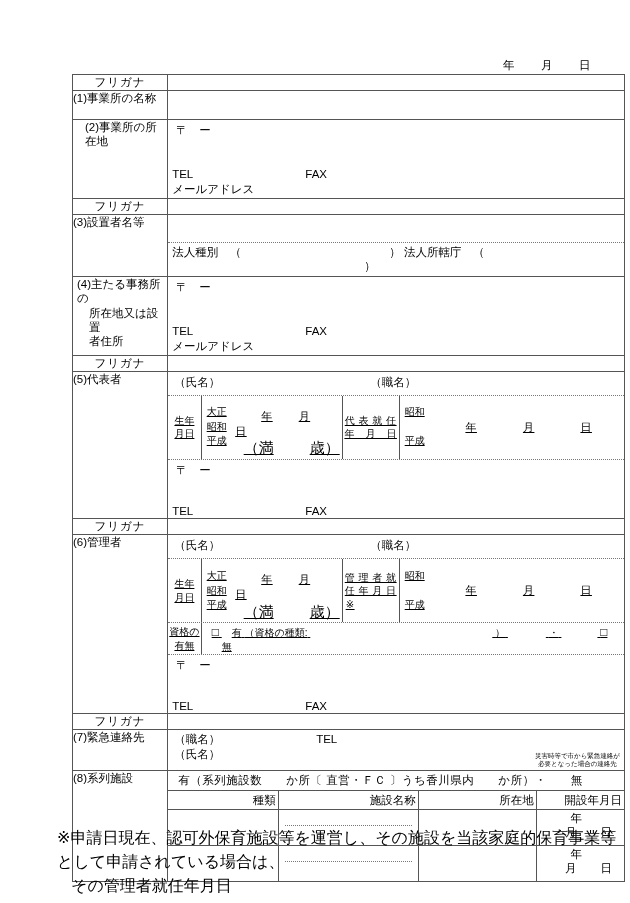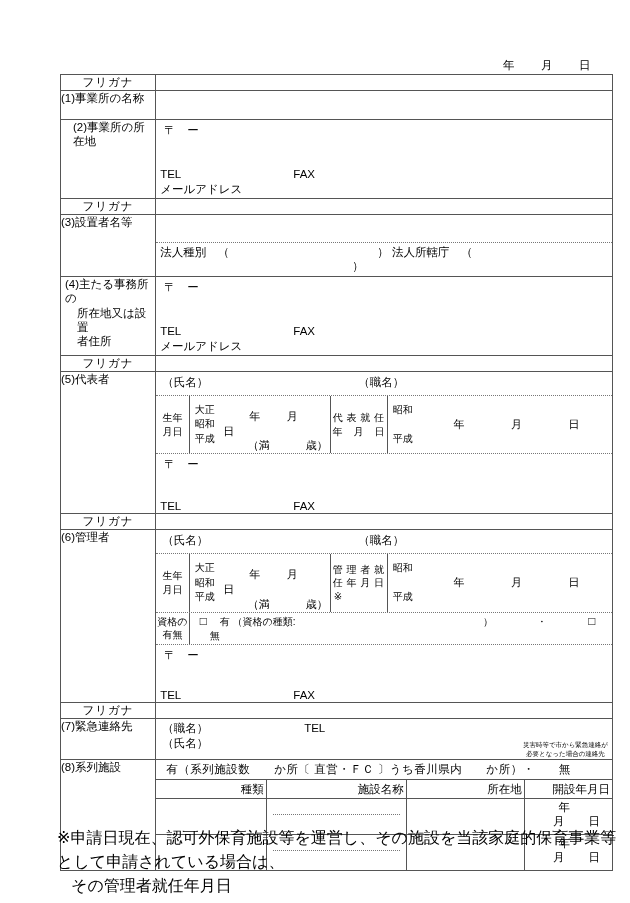--- a/index.html
+++ b/index.html
@@ -37,7 +37,7 @@
   
   table.form {
     position: absolute;
-    left: 60px; top: 74px;
+    left: 72px; top: 74px;
     width: 553px;
     border-collapse: collapse;
     table-layout: fixed;

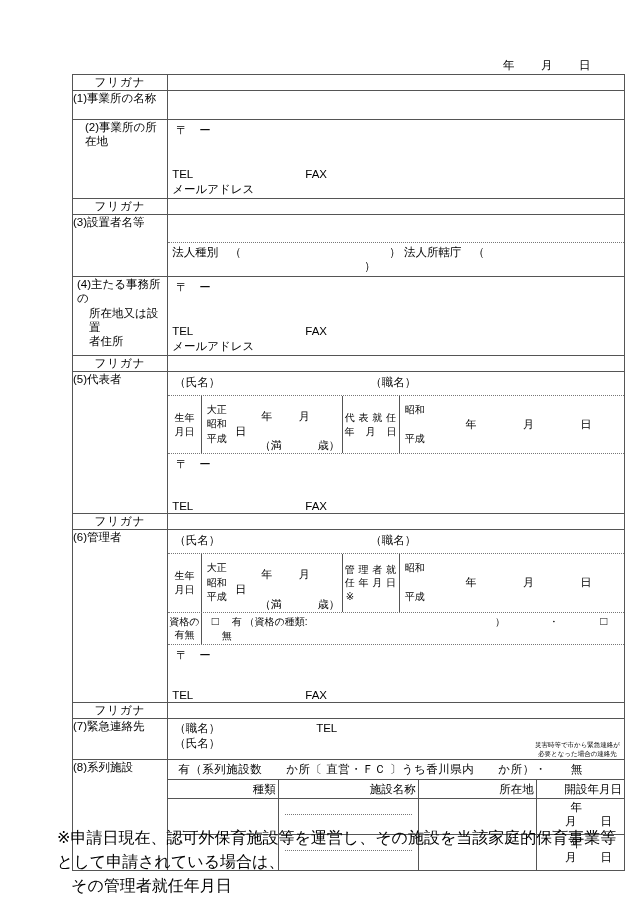--- a/index.html
+++ b/index.html
@@ -95,6 +95,7 @@
     width: 100%;
     border-collapse: collapse;
     table-layout: fixed;
+    text-decoration: underline;
   }
   table.dt td {
     border: none;

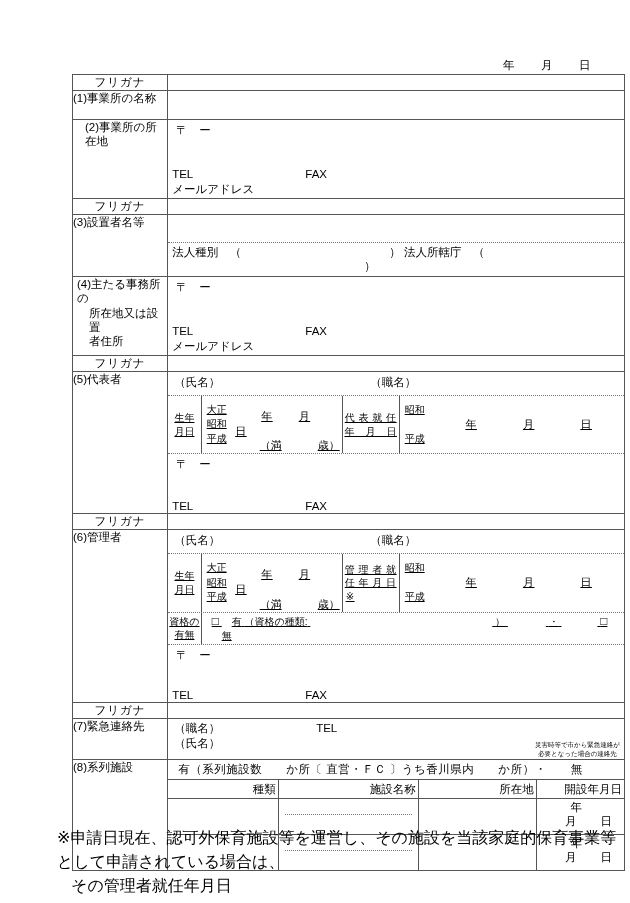--- a/index.html
+++ b/index.html
@@ -129,7 +129,7 @@
   .era-mid { visibility: hidden; }
   .ymd-row { font-size: 11px; letter-spacing: 0.5px; }
   .ymd-row .sp { display:inline-block; width: 26px; }
-  .man-row { font-size: 11px; }
+  .man-row { font-size: 15px; }
 
   .shikaku-lbl {
     width: 33px;

